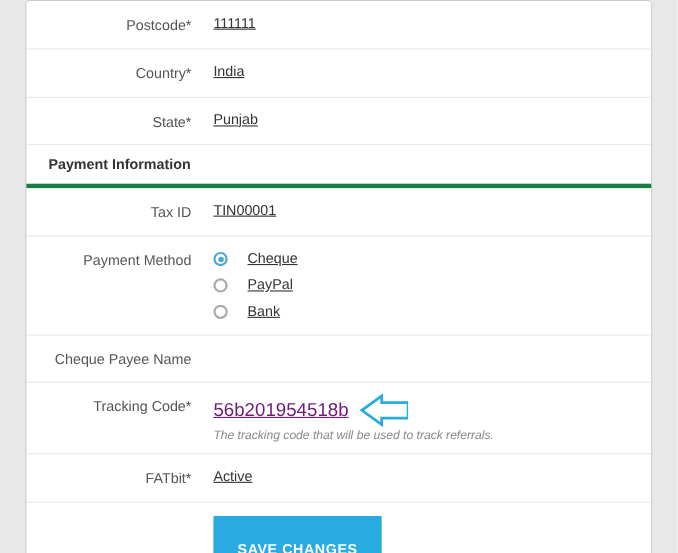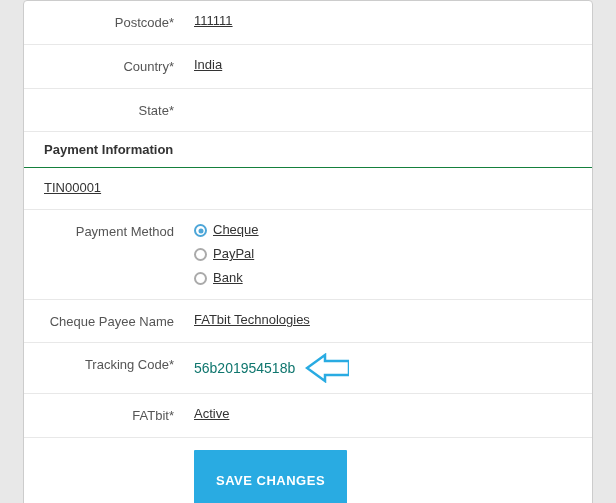--- a/index.html
+++ b/index.html
@@ -151,6 +151,7 @@
 
   <div class="form-row">
     <div class="label-col">State*</div>
+    <div class="value-col">Punjab</div>
   </div>
 
   <div class="section-header">Payment Information</div>

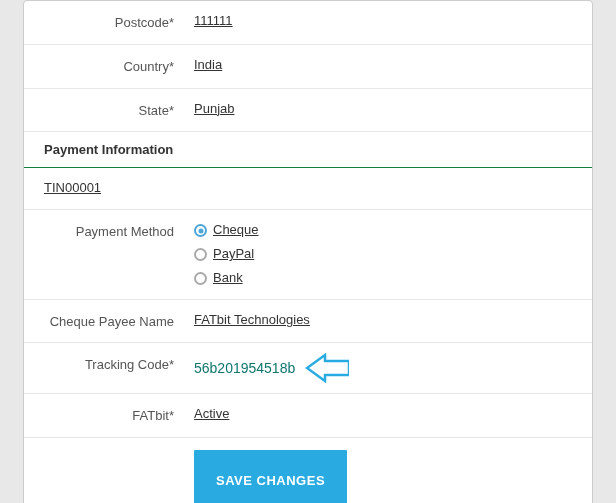--- a/index.html
+++ b/index.html
@@ -52,7 +52,7 @@
       font-weight: bold;
       font-size: 13px;
       color: #333;
-      border-bottom: 1px solid #15803d;
+      border-bottom: 4px solid #15803d;
     }
     .radio-group {
       display: flex;

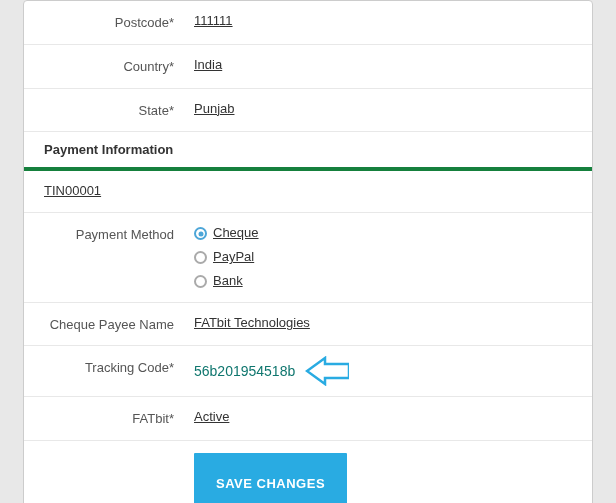--- a/index.html
+++ b/index.html
@@ -157,6 +157,7 @@
   <div class="section-header">Payment Information</div>
 
   <div class="form-row">
+    <div class="label-col">Tax ID</div>
     <div class="value-col">TIN00001</div>
   </div>
 

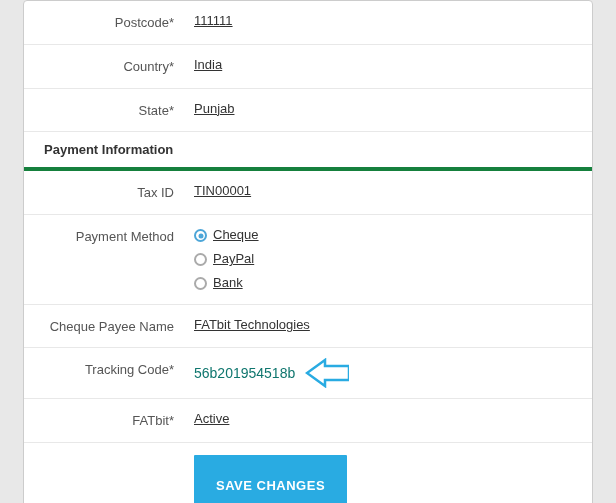--- a/index.html
+++ b/index.html
@@ -62,7 +62,7 @@
     .radio-item {
       display: flex;
       align-items: center;
-      gap: 6px;
+      gap: 18px;
     }
     .radio-circle {
       width: 13px;

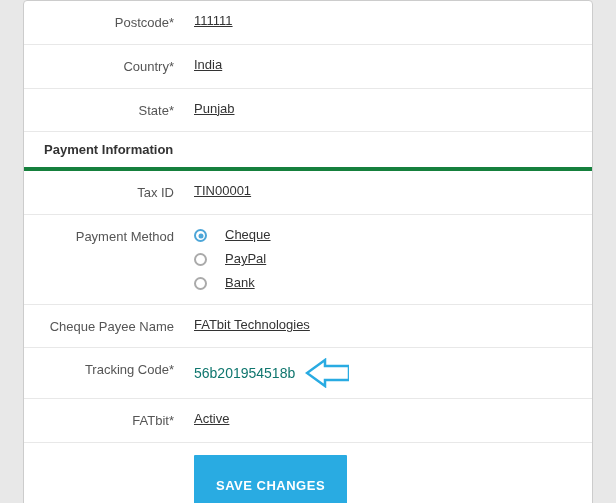--- a/index.html
+++ b/index.html
@@ -183,7 +183,6 @@
 
   <div class="form-row">
     <div class="label-col">Cheque Payee Name</div>
-    <div class="value-col">FATbit Technologies</div>
   </div>
 
   <div class="tracking-row">

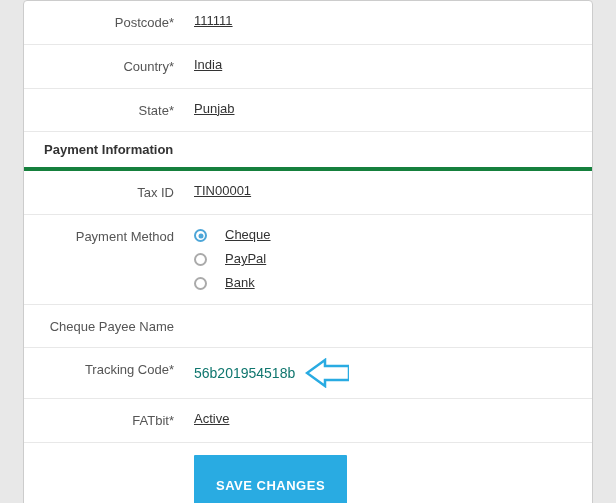--- a/index.html
+++ b/index.html
@@ -104,8 +104,9 @@
       gap: 10px;
     }
     .tracking-code-text {
-      font-size: 14px;
-      color: #0f766e;
+      font-size: 17px;
+      color: #701a75;
+      text-decoration: underline;
     }
     .arrow-icon {
       display: inline-flex;

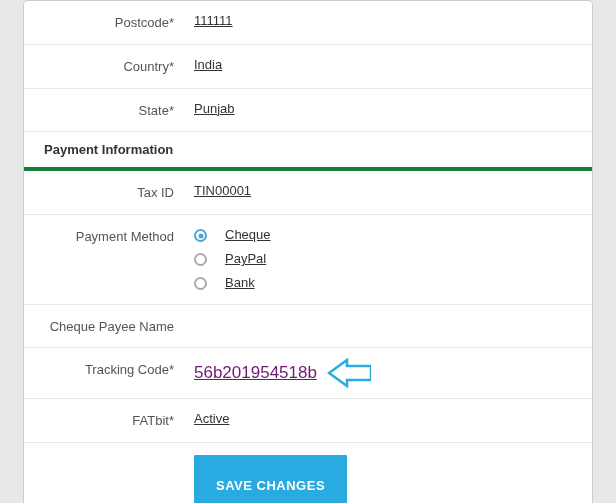--- a/index.html
+++ b/index.html
@@ -197,6 +197,7 @@
           </svg>
         </span>
       </div>
+      <div class="tracking-hint">The tracking code that will be used to track referrals.</div>
     </div>
   </div>
 

